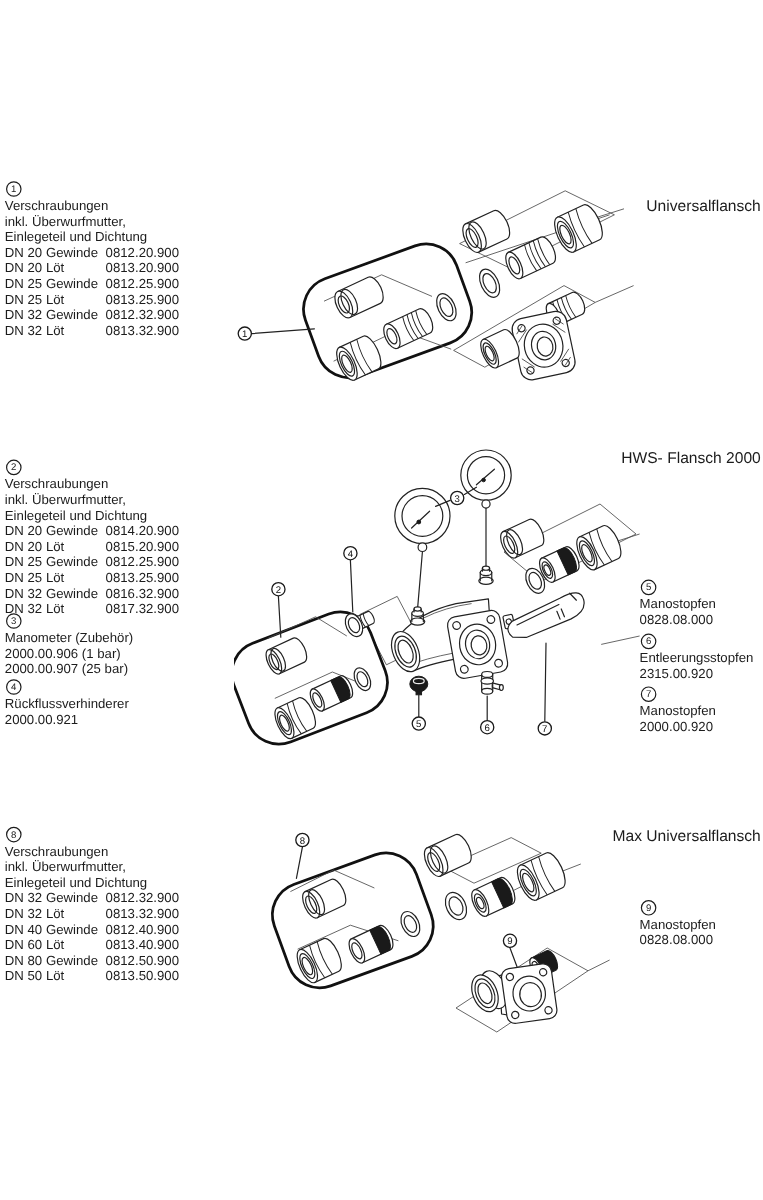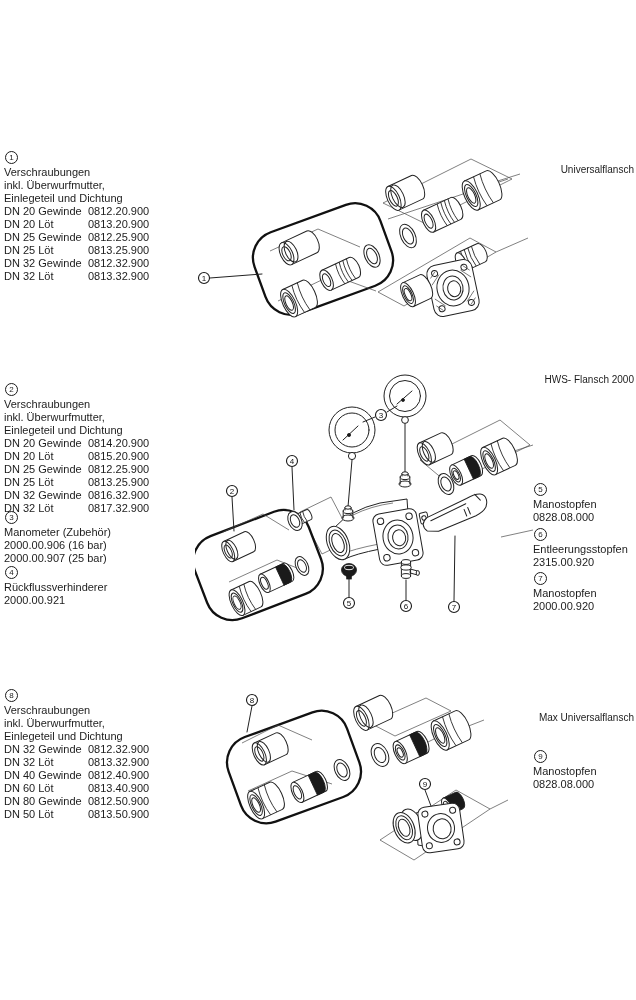--- a/index.html
+++ b/index.html
@@ -10,7 +10,7 @@
       font-size:8px;line-height:11px;text-align:center;margin:0 0 2px 1px;}
   .prow{display:flex;}
   .plbl{width:84px;}
-  .sec-title{position:absolute;right:2px;font-size:10px;text-align:right;white-space:nowrap;}
+  .sec-title{position:absolute;right:2px;font-size:13px;text-align:right;white-space:nowrap;}
   .dia{position:absolute;}
   svg .ln{fill:none;stroke:#222;stroke-width:1;stroke-linecap:round;stroke-linejoin:round;}
   svg .tn{fill:none;stroke:#4a4a4a;stroke-width:0.7;stroke-linejoin:round;}

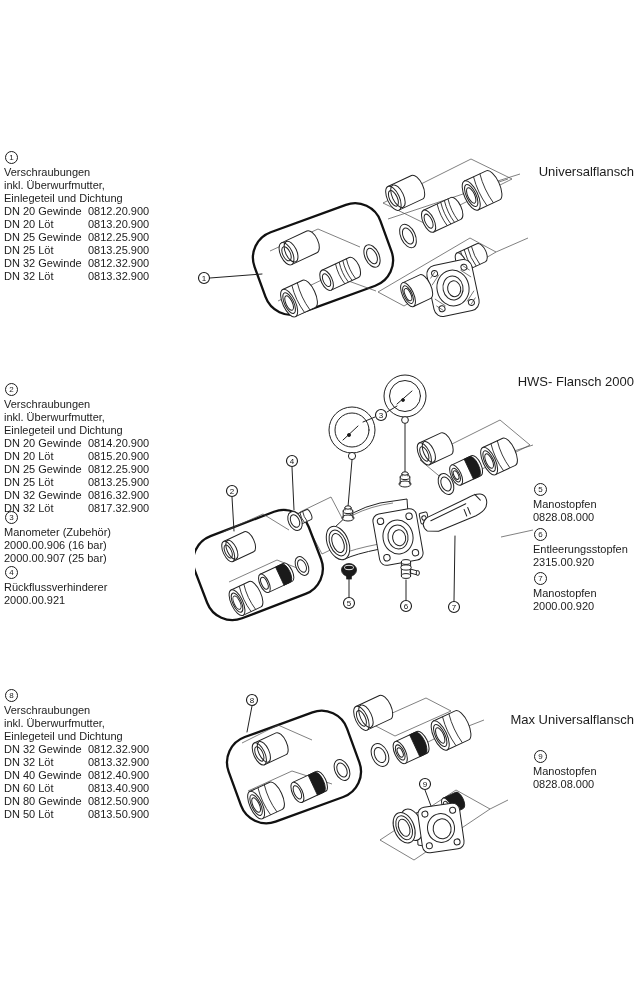--- a/index.html
+++ b/index.html
@@ -202,7 +202,7 @@
   <div class="plist" style="top:511px;">
     <span class="co">3</span>
     <div>Manometer (Zubehör)</div>
-    <div>2000.00.906 (16 bar)</div>
+    <div>2000.00.906 (1 bar)</div>
     <div>2000.00.907 (25 bar)</div>
   </div>
 

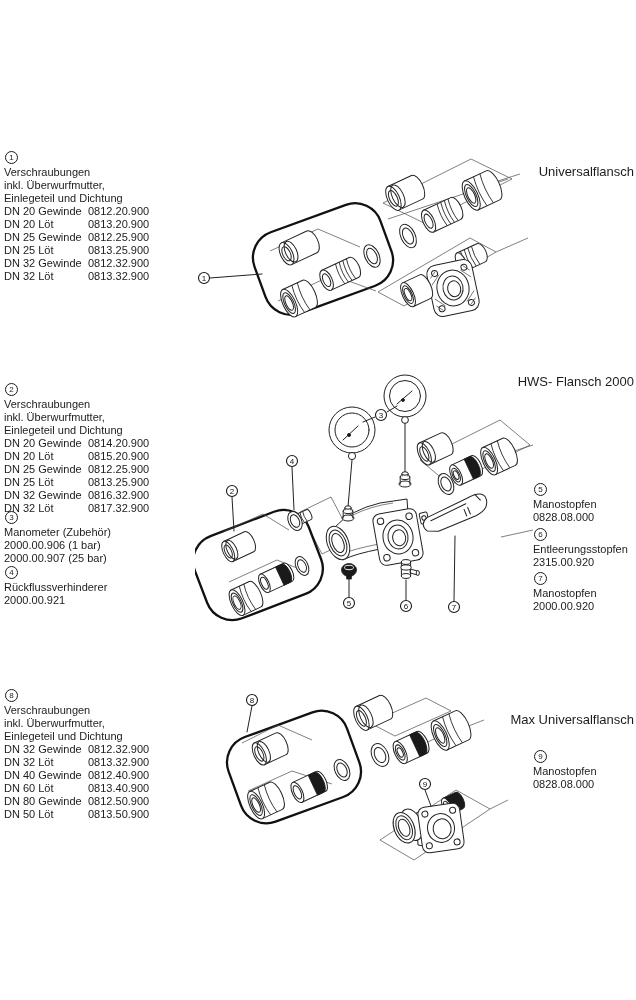--- a/index.html
+++ b/index.html
@@ -397,7 +397,7 @@
     <text class="ct" x="259" y="250" text-anchor="middle">7</text>
   </svg>
 
-  <div class="sec-title" style="top:712px;">Max Universalflansch</div>
+  <div class="sec-title" style="top:689px;">Max Universalflansch</div>
 
   <div class="plist" style="top:689px;">
     <span class="co">8</span>

